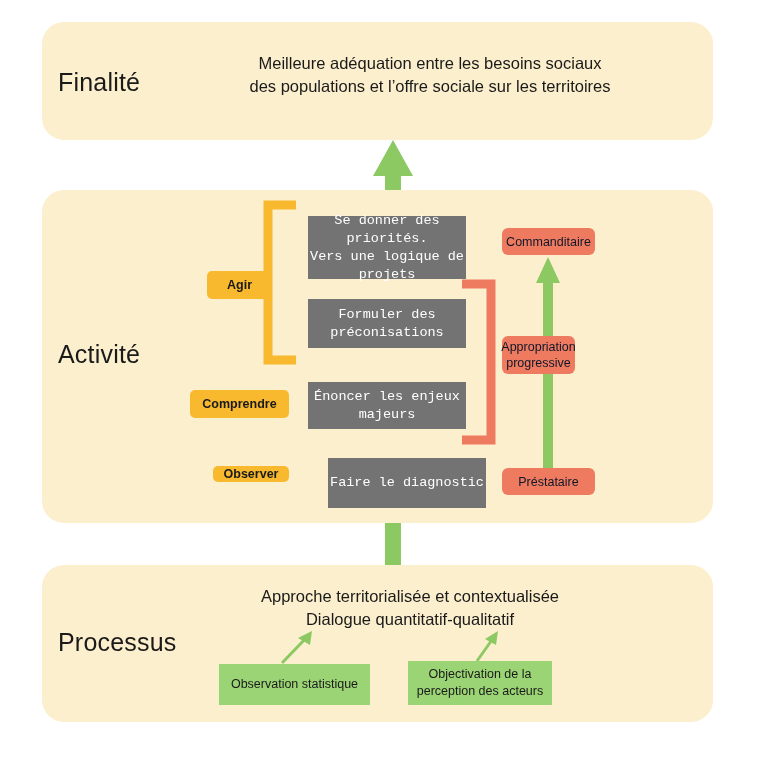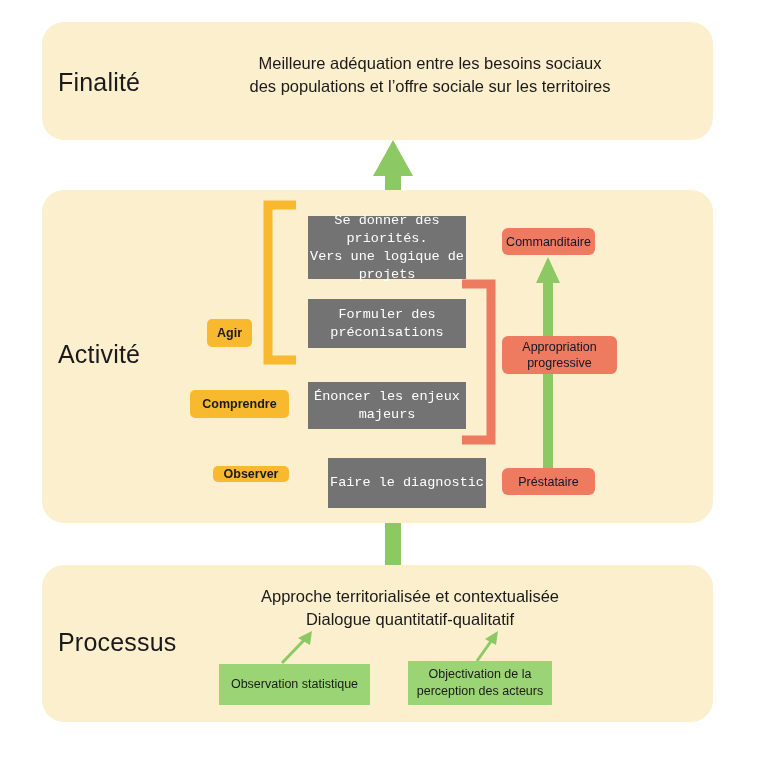--- a/index.html
+++ b/index.html
@@ -99,7 +99,7 @@
   #blue-diagnostic  { left: 308px; top: 458px; width: 158px; height: 50px; margin-left: 20px; }
 
   
-  #amber-agir       { left: 207px; top: 271px; width: 45px;  height: 28px; margin-top: 48px; }
+  #amber-agir       { left: 207px; top: 271px; width: 65px;  height: 28px; }
   #amber-comprendre { left: 190px; top: 390px; width: 99px;  height: 28px; }
   #amber-observer   { left: 202px; top: 466px; width: 76px;  height: 16px; margin-left: 11px; }
 

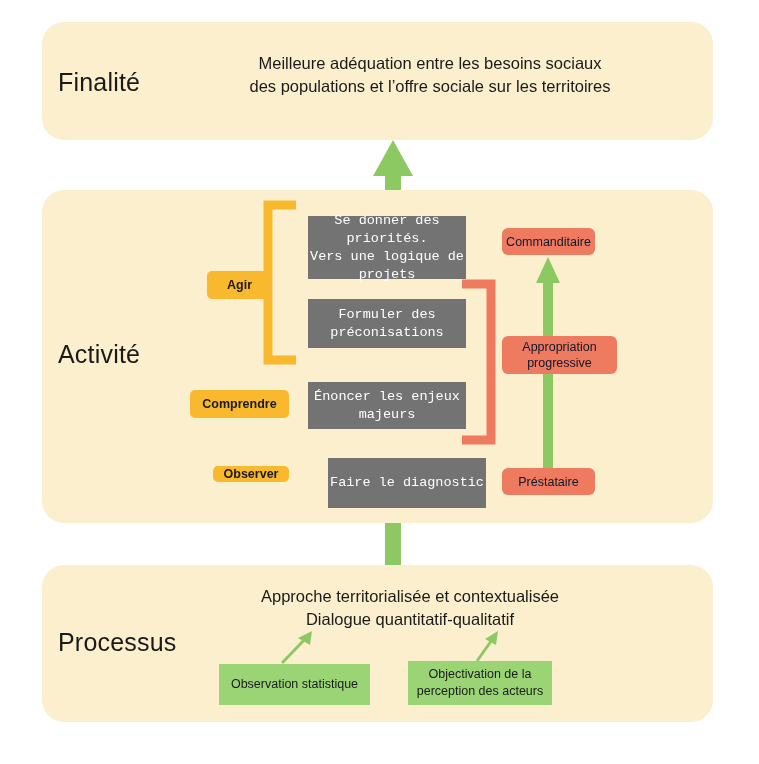--- a/index.html
+++ b/index.html
@@ -105,7 +105,7 @@
 
   
   #salmon-commanditaire { left: 502px; top: 228px; width: 93px; height: 27px; }
-  #salmon-appropriation { left: 502px; top: 336px; width: 115px; height: 38px; }
+  #salmon-appropriation { left: 502px; top: 336px; width: 73px; height: 38px; }
   #salmon-prestataire   { left: 502px; top: 468px; width: 93px; height: 27px; }
 
   

